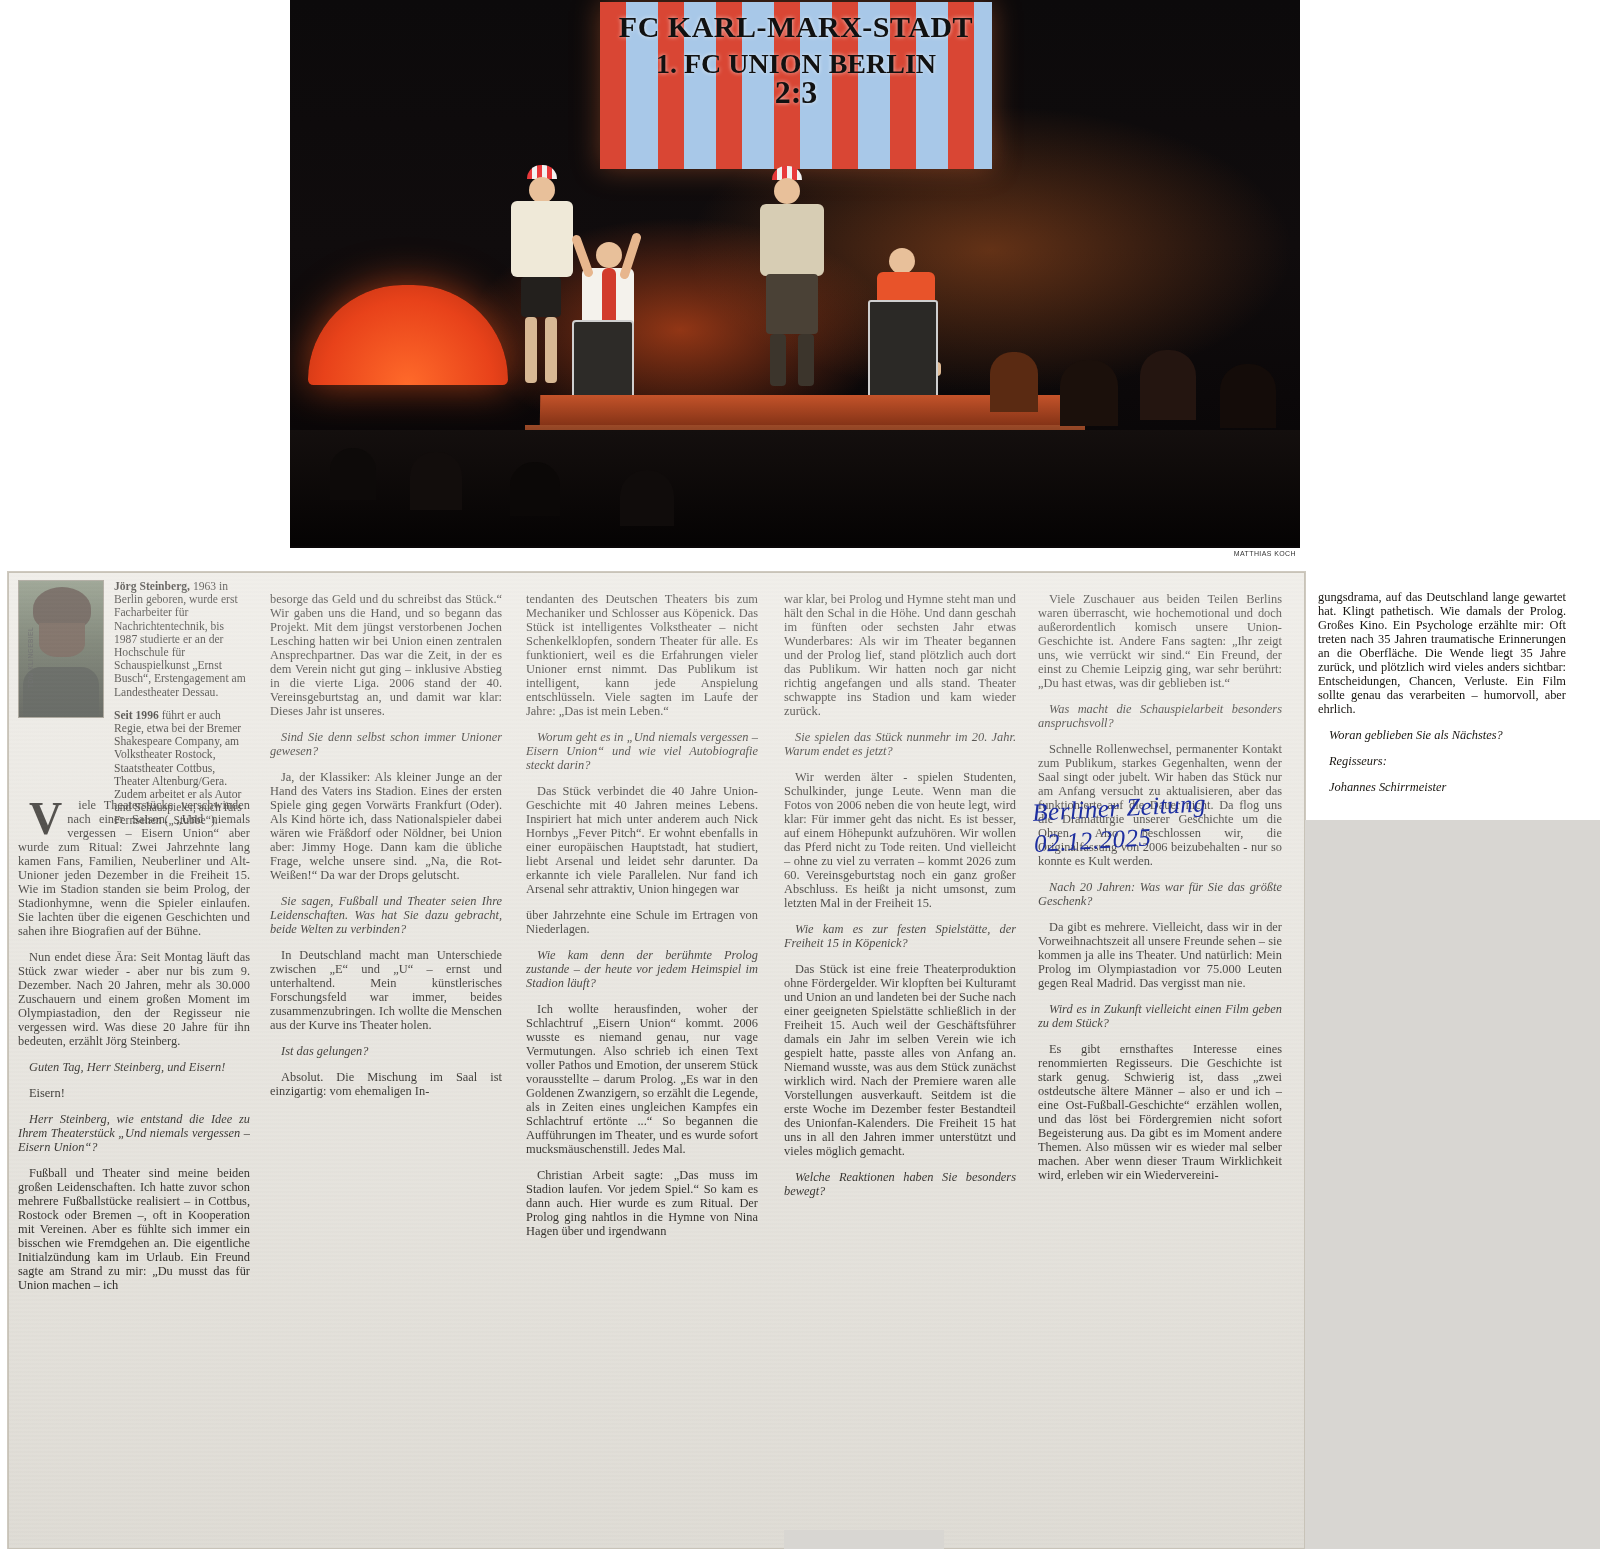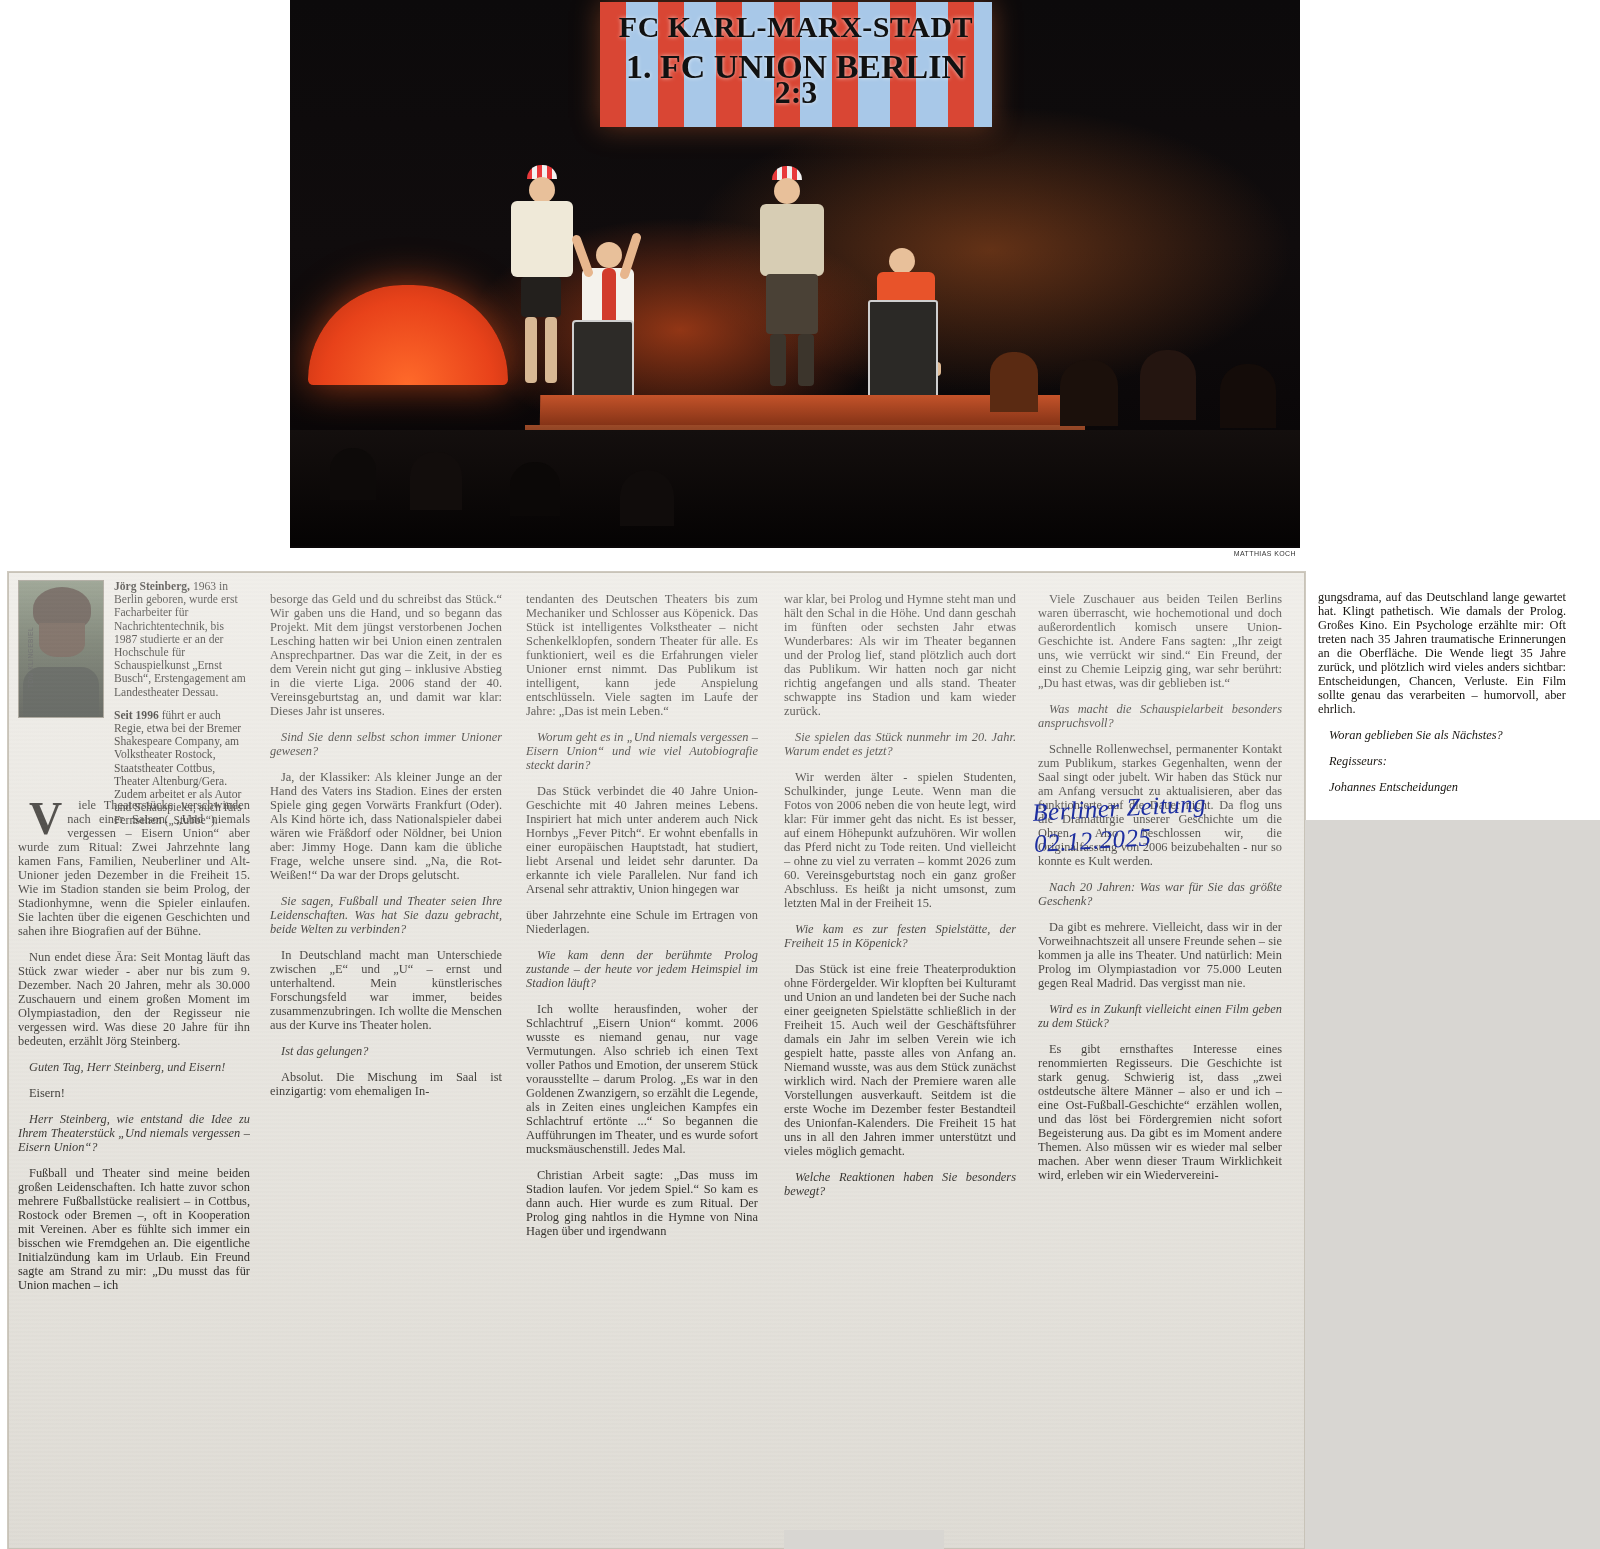--- a/index.html
+++ b/index.html
@@ -25,7 +25,7 @@
   }
   
   .scoreboard{
-    position:absolute;left:310px;top:2px;width:392px;height:125px;
+    position:absolute;left:310px;top:2px;width:392px;height:167px;
     background:
       repeating-linear-gradient(90deg,#d94634 0 26px,#a8c8e8 26px 58px);
     box-shadow:0 0 26px rgba(255,120,60,.35);

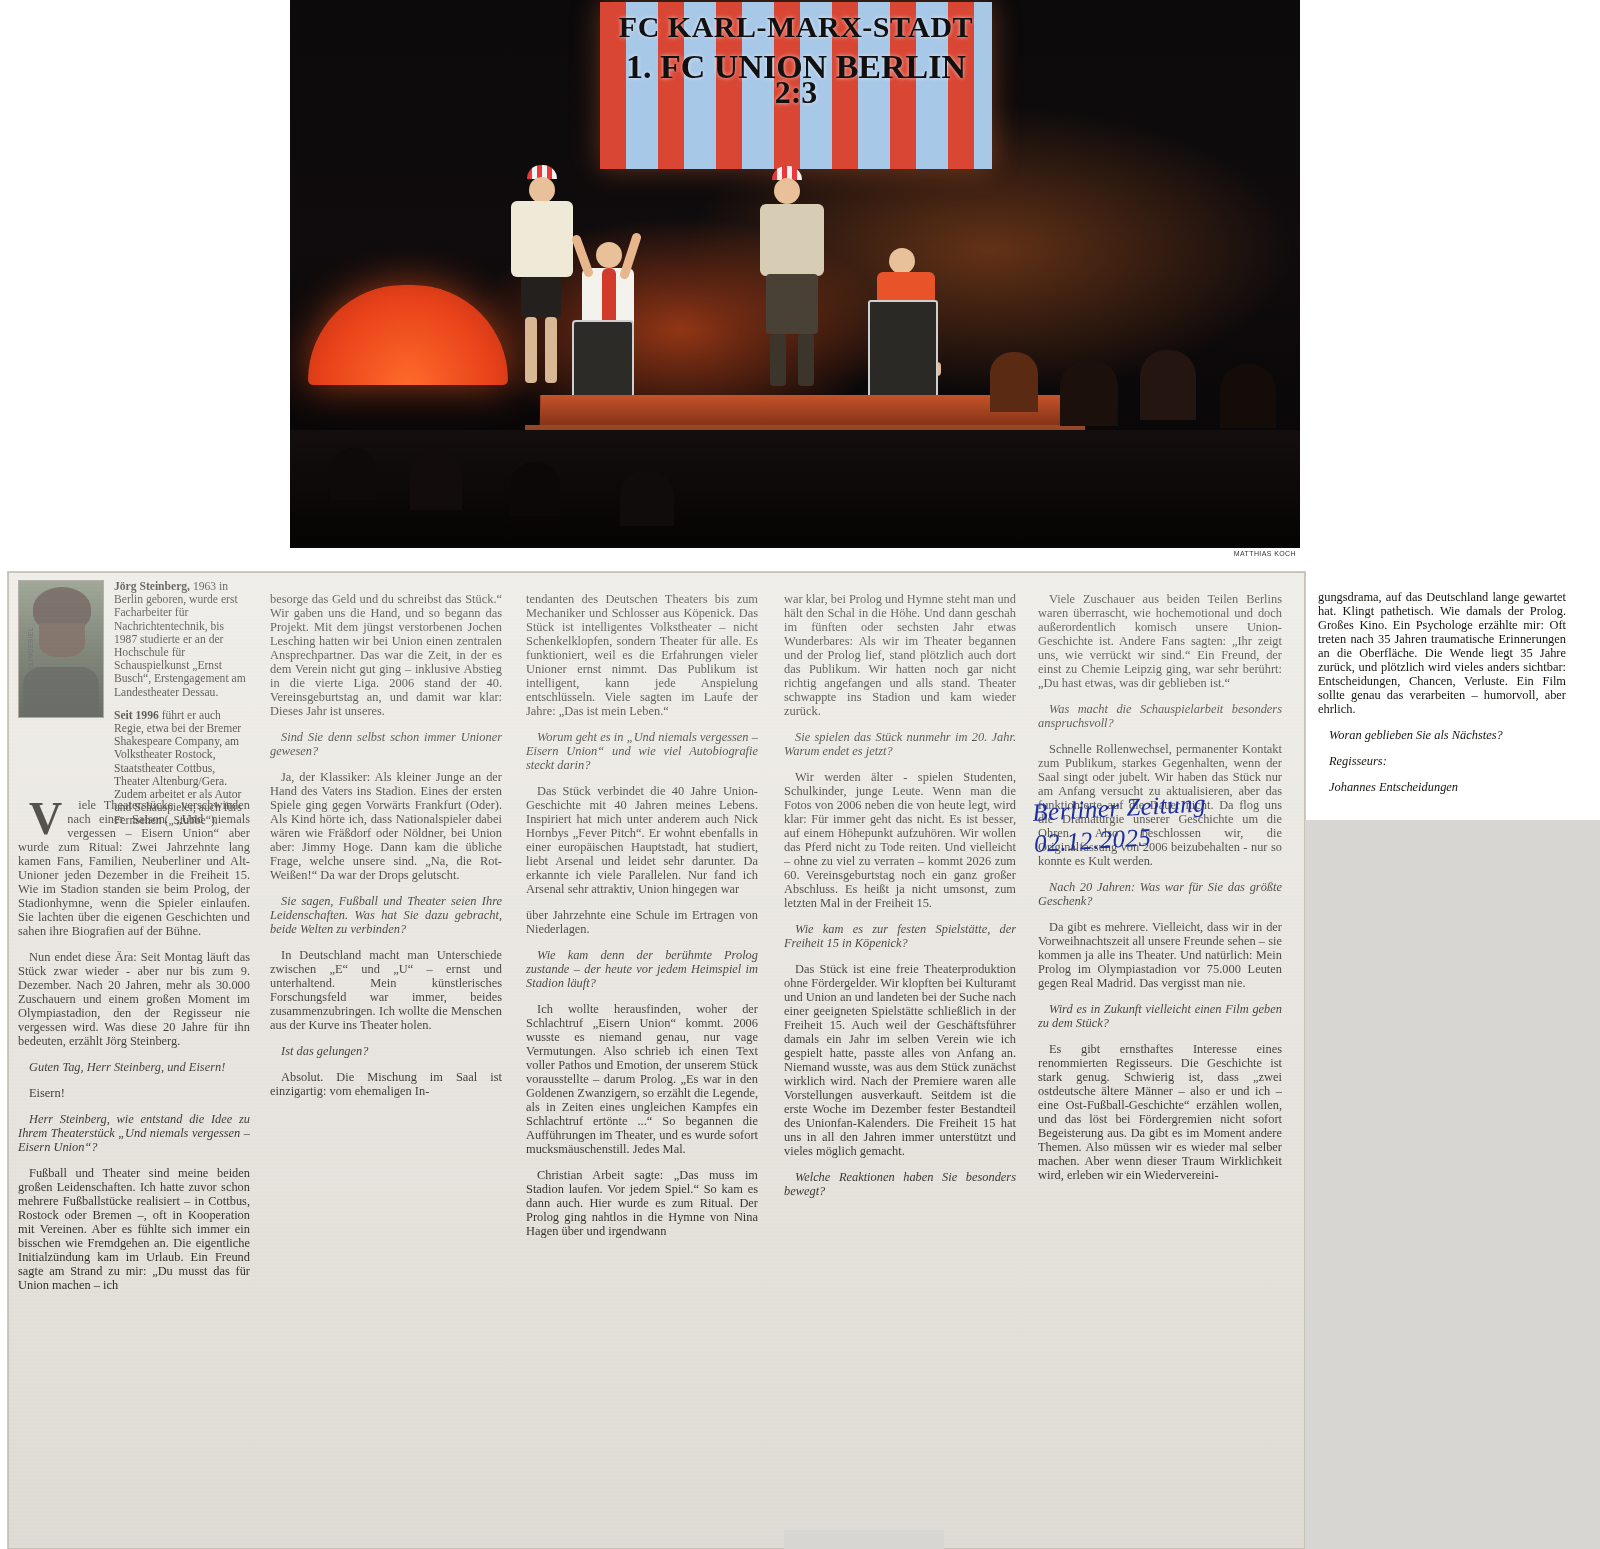--- a/index.html
+++ b/index.html
@@ -39,7 +39,7 @@
     text-shadow:0 0 4px rgba(255,255,255,.7);
   }
   .sb-l1{position:absolute;top:8px;left:0;right:0;font-size:30px;letter-spacing:.5px;}
-  .sb-l2{position:absolute;top:46px;left:0;right:0;font-size:34px;}
+  .sb-l2{position:absolute;top:46px;left:0;right:0;font-size:28px;}
   .sb-l3{position:absolute;top:72px;left:0;right:0;font-size:32px;}
   
   .stage-floor{

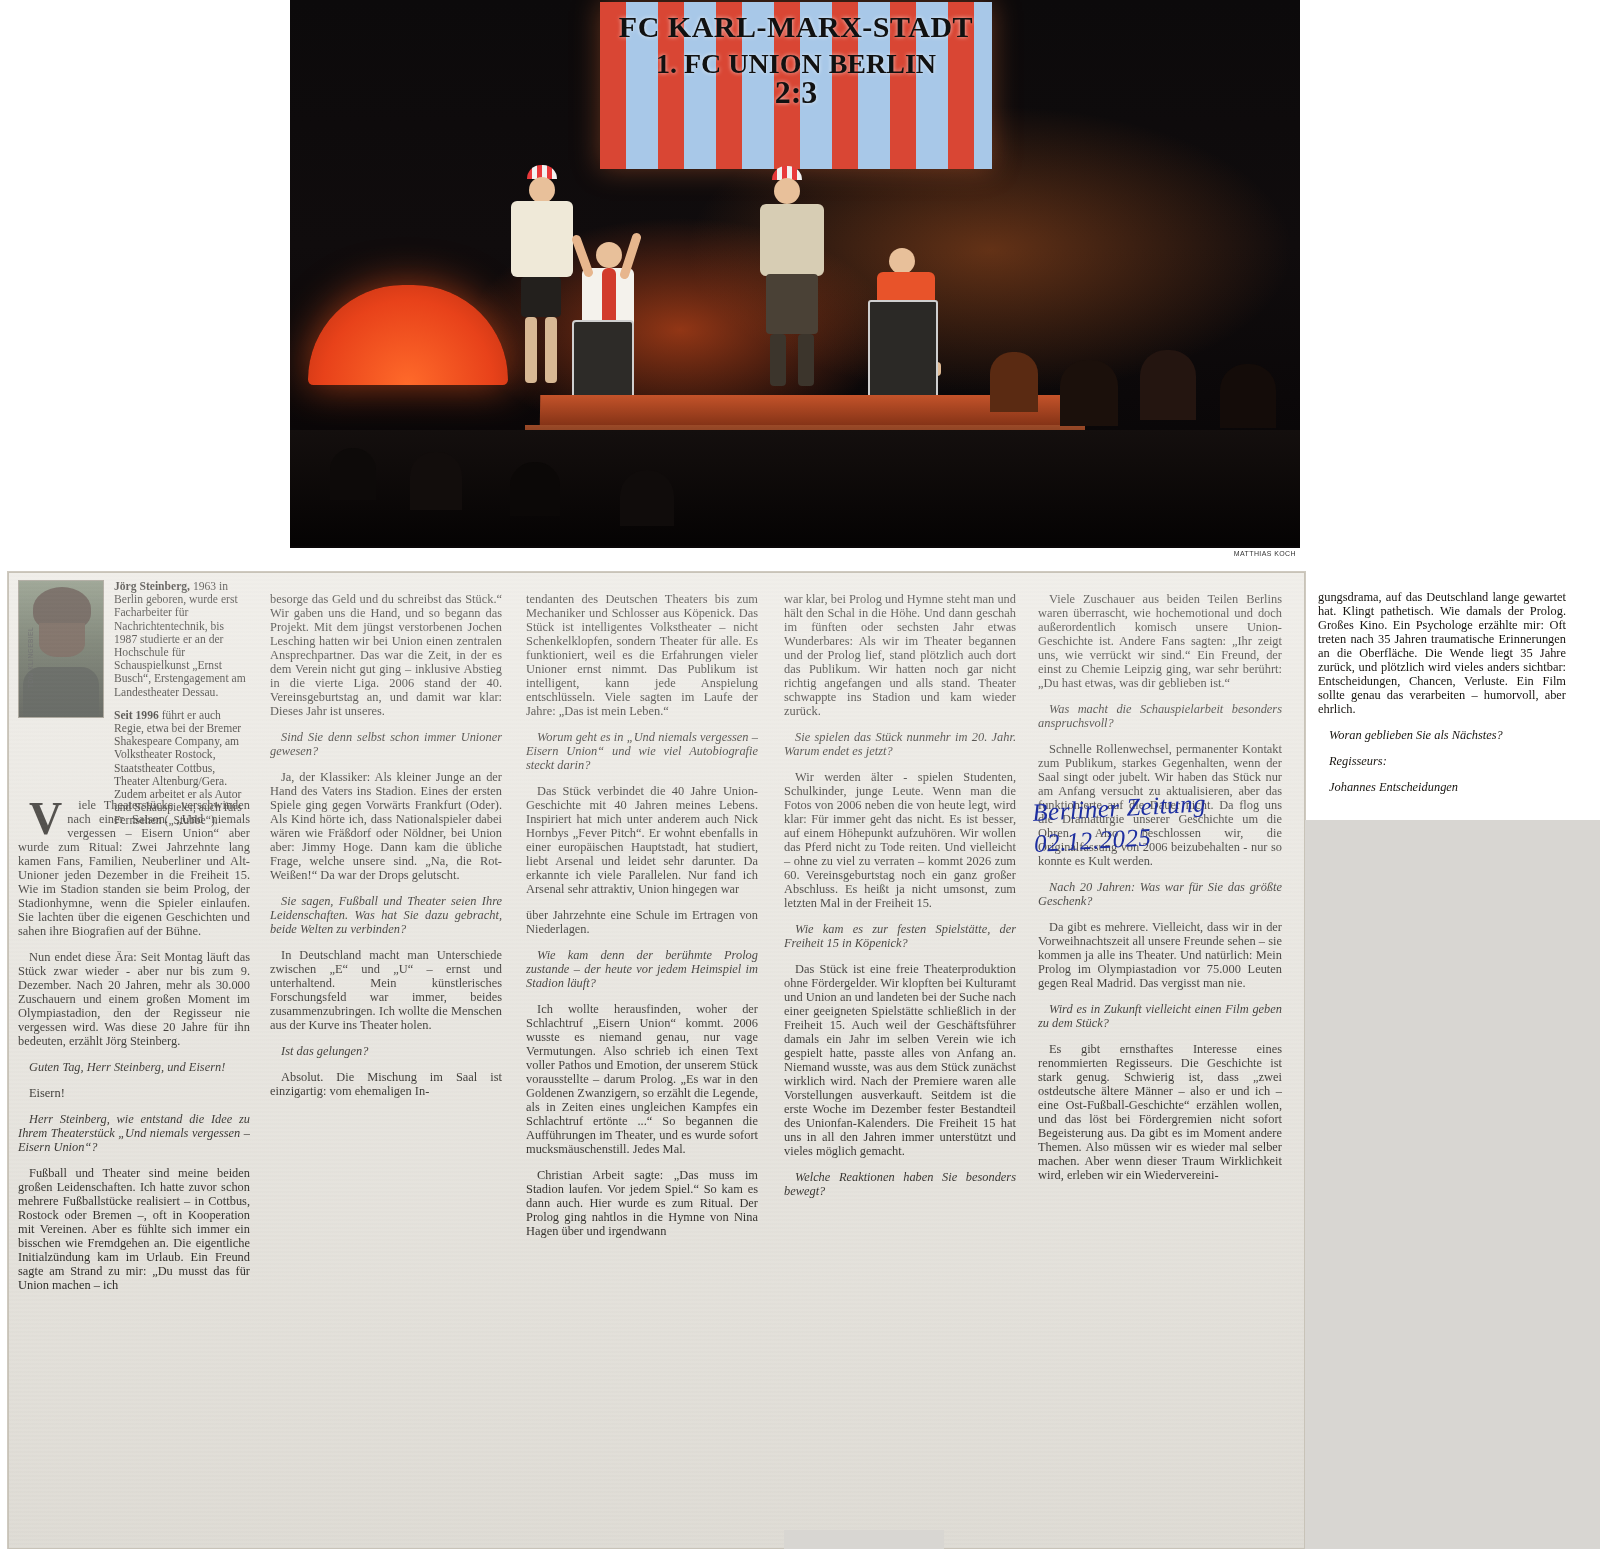--- a/index.html
+++ b/index.html
@@ -317,7 +317,7 @@
       <p class="noind">gungsdrama, auf das Deutschland lange gewartet hat. Klingt pathetisch. Wie damals der Prolog. Großes Kino. Ein Psychologe erzählte mir: Oft treten nach 35 Jahren traumatische Erinnerungen an die Oberfläche. Die Wende liegt 35 Jahre zurück, und plötzlich wird vieles anders sichtbar: Entscheidungen, Chancen, Verluste. Ein Film sollte genau das verarbeiten – humorvoll, aber ehrlich.</p>
       <p class="q">Woran geblieben Sie als Nächstes?</p>
       <p class="byline">Regisseurs:</p>
-      <p class="byline">Johannes Entscheidungen</p>
+      <p class="byline">Johannes Schirrmeister</p>
     </div>
 </div>
 

